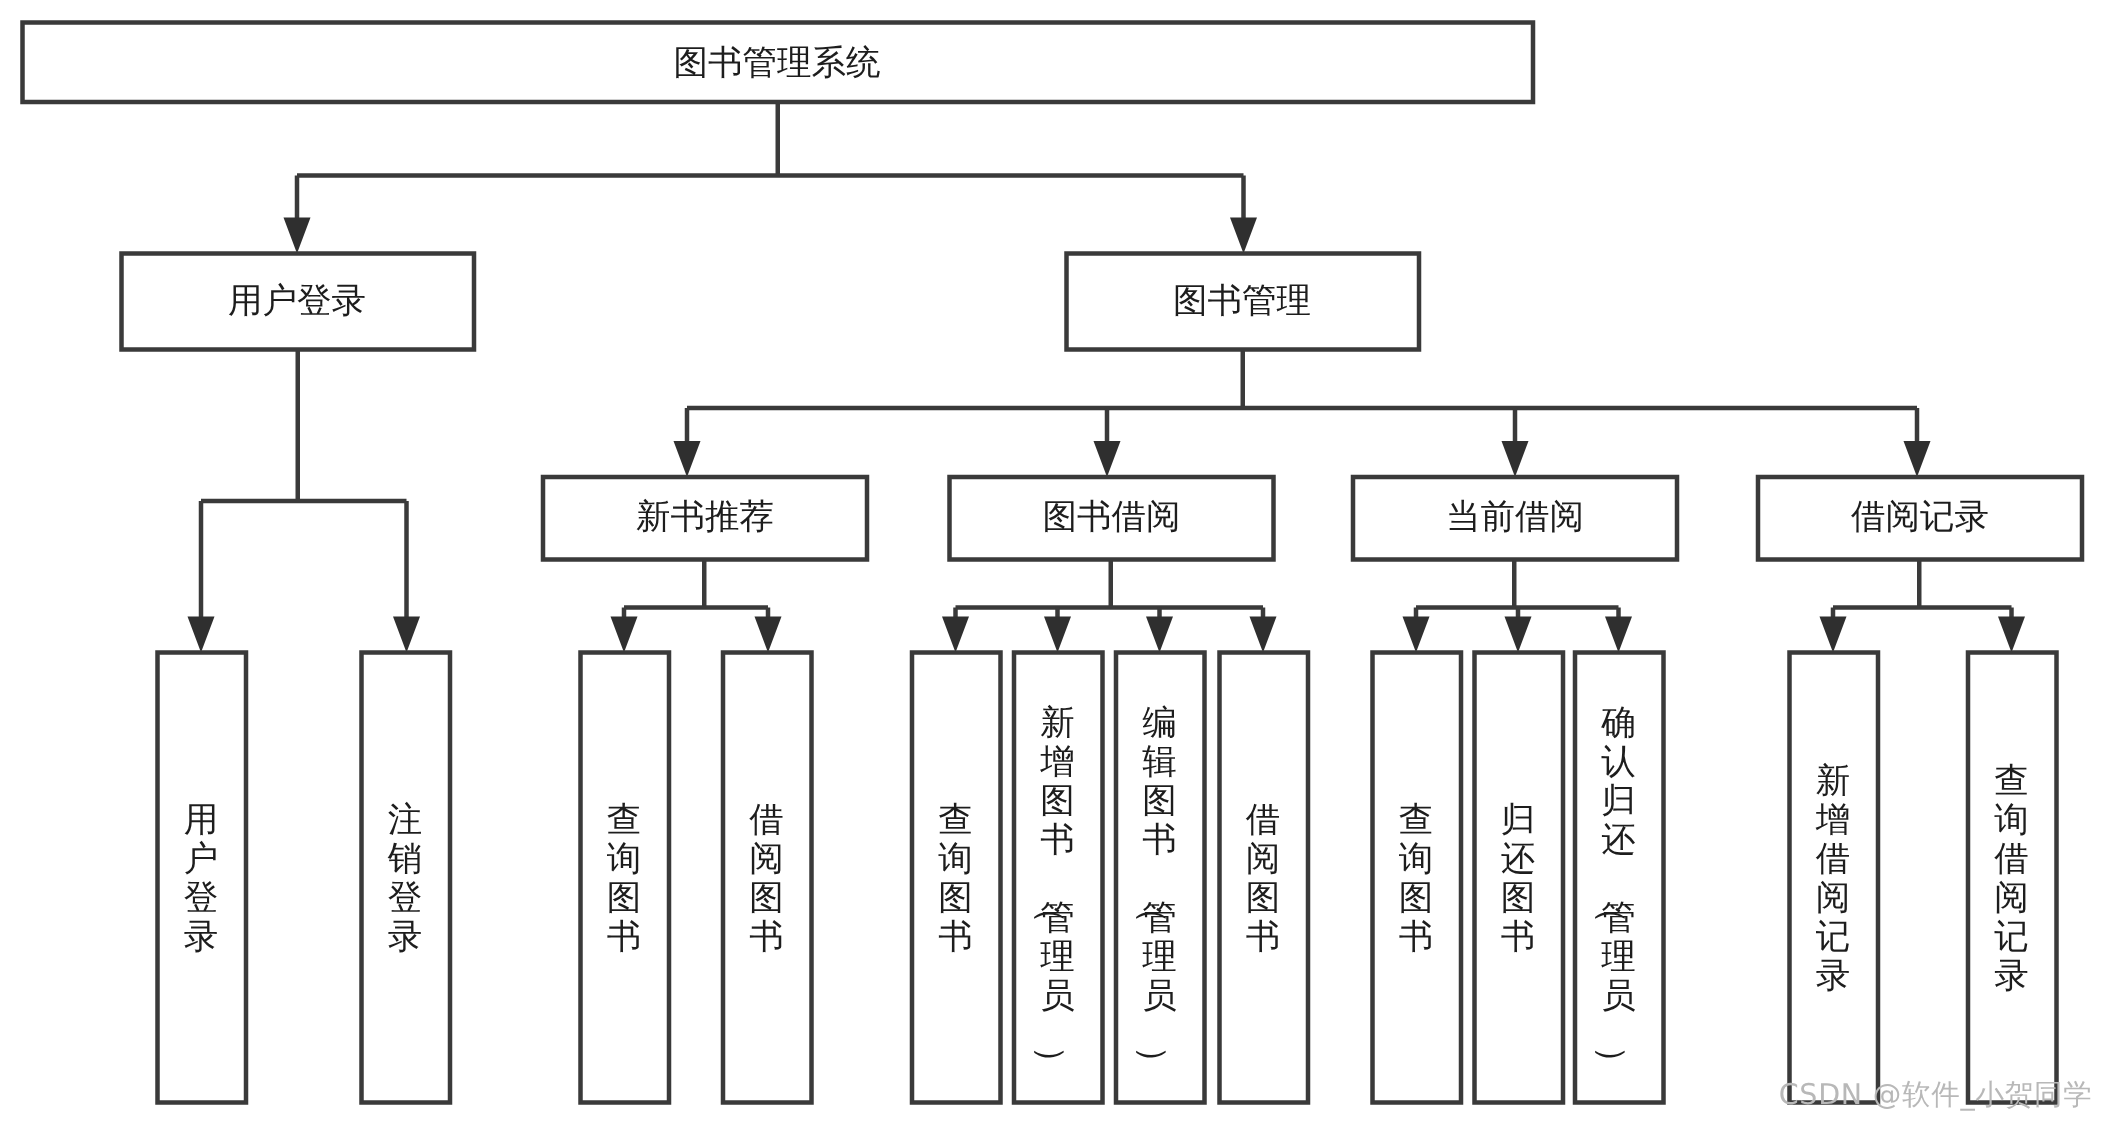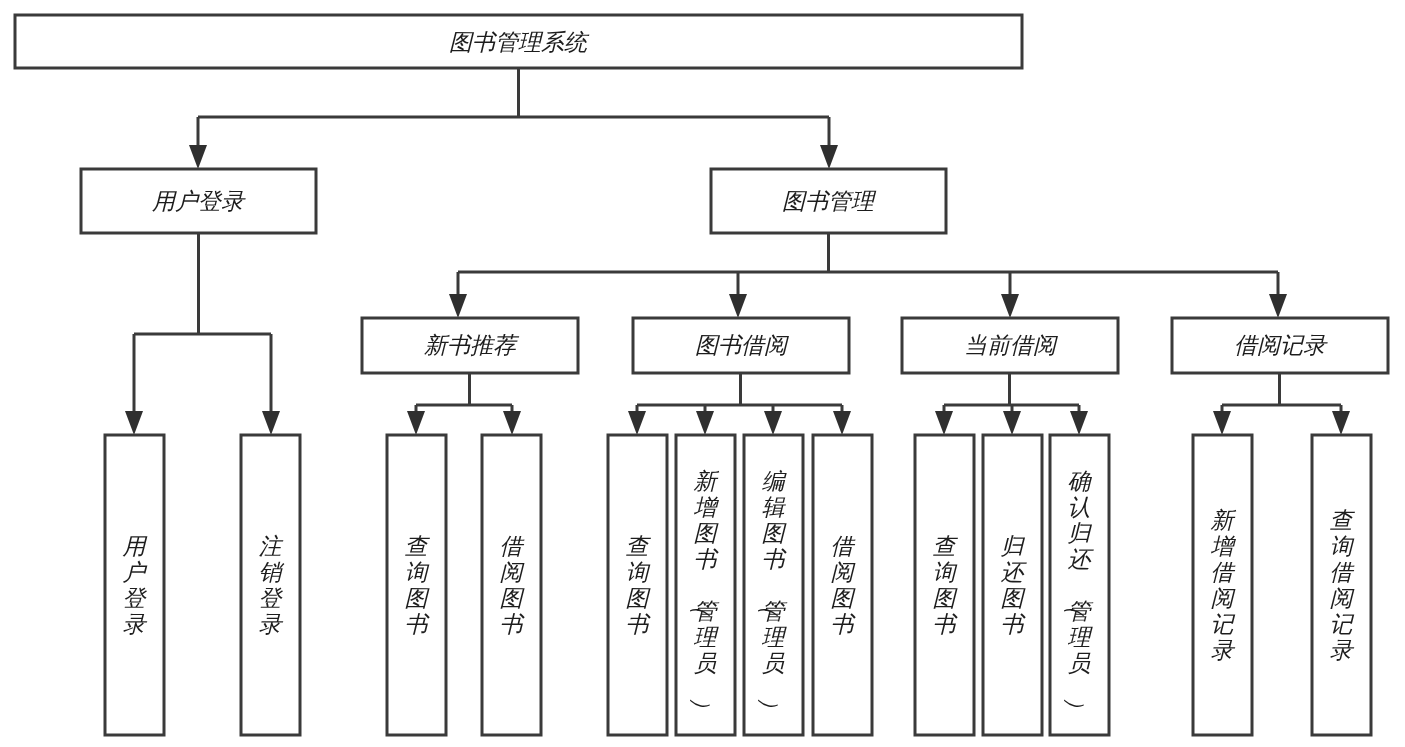--- a/index.html
+++ b/index.html
@@ -21,7 +21,6 @@
     top: 0;
     width: 1405px;
     height: 747px;
-    font-style: italic;
   }
   svg#tree-svg {
     display: block;

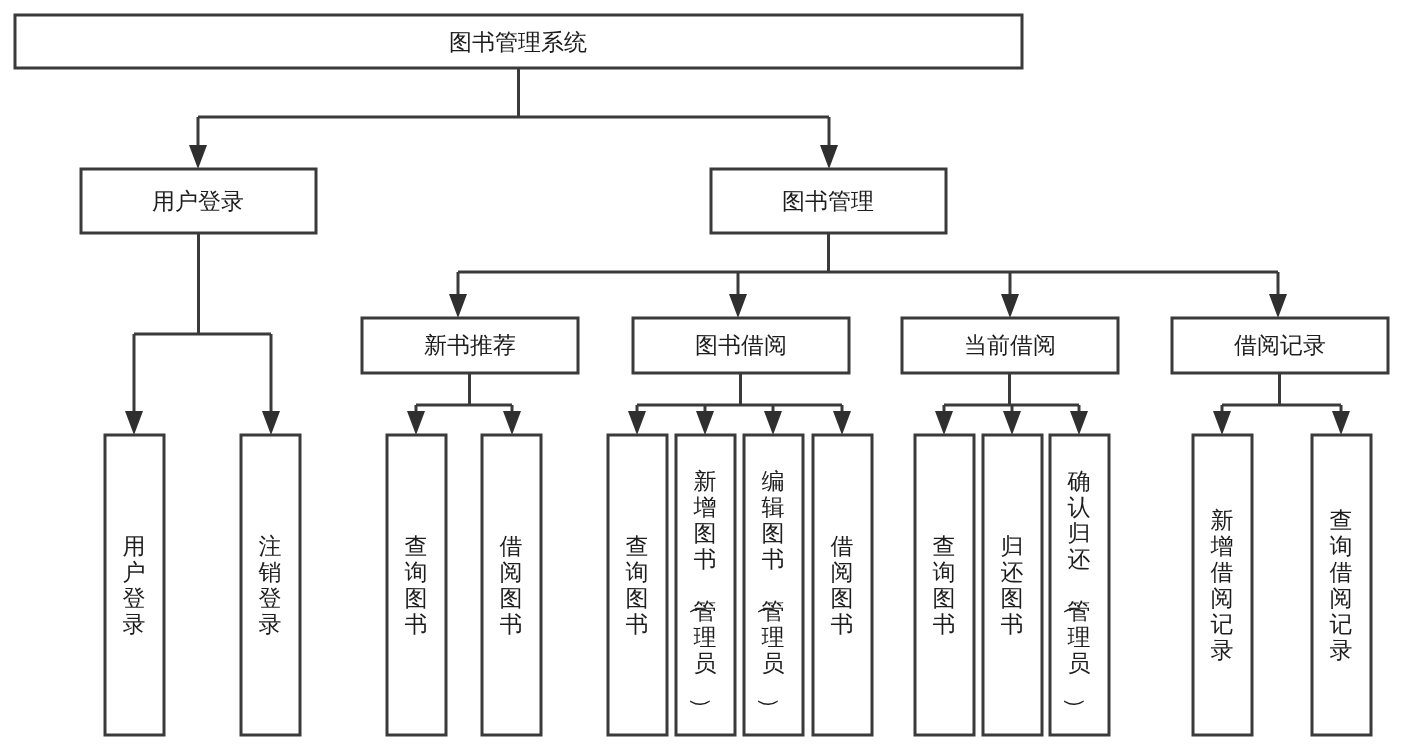--- a/index.html
+++ b/index.html
@@ -223,6 +223,7 @@
     </g>
   </svg>
 
+  <div class="watermark-text">CSDN @软件_小贺同学</div>
 </div>
 
 </body></html>

